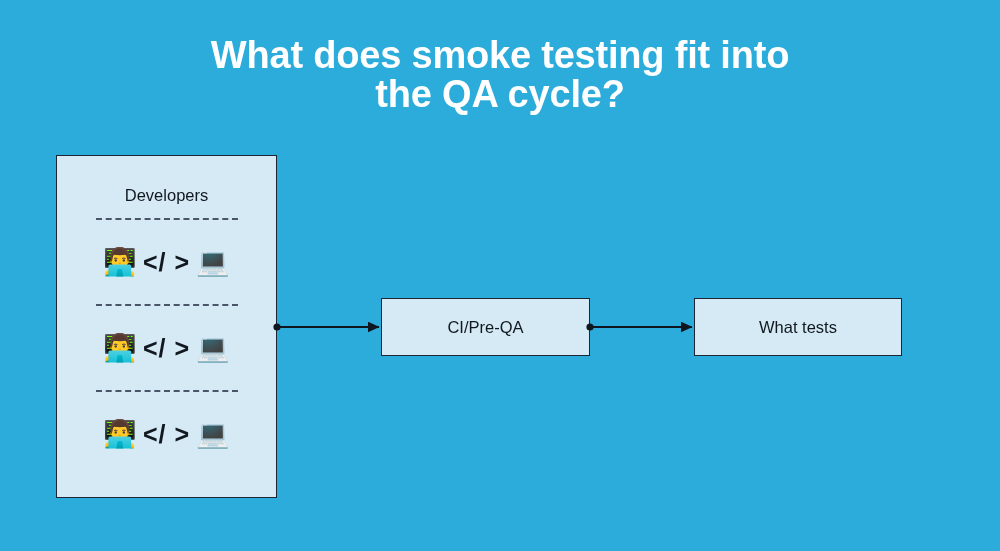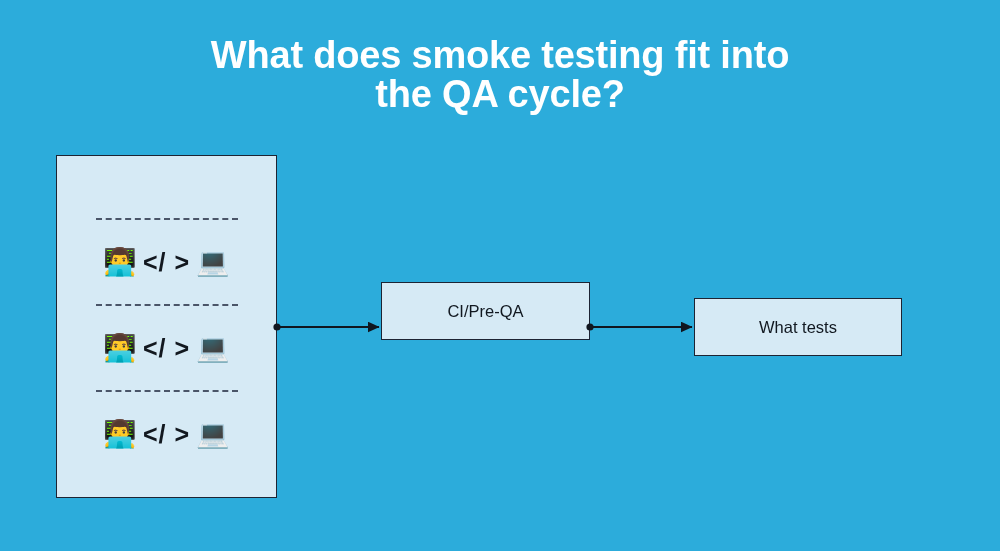--- a/index.html
+++ b/index.html
@@ -137,6 +137,7 @@
 the QA cycle?</div>
 
   <div class="box dev-box">
+    <div class="dev-title">Developers</div>
 
     <div class="dev-rows">
       <div class="dashed-sep"></div>

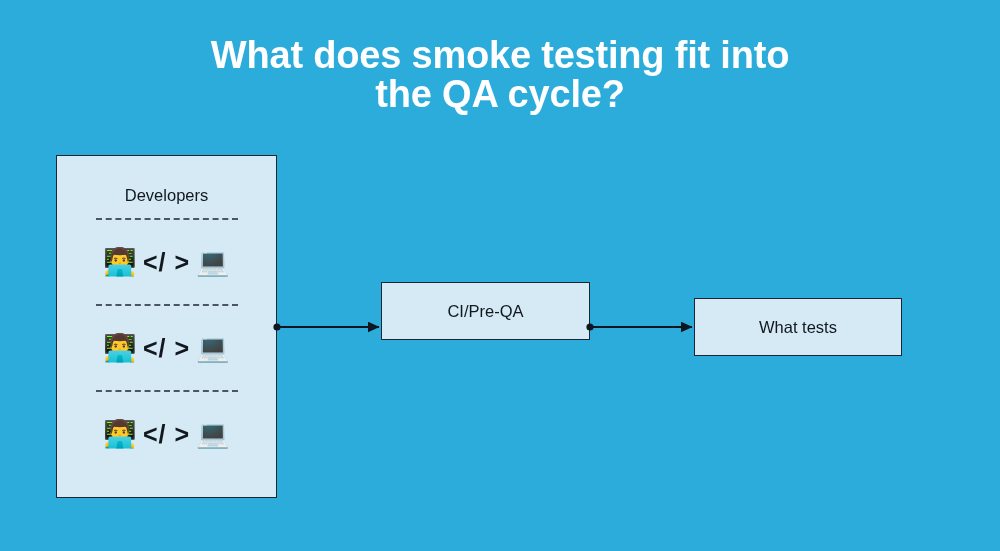--- a/index.html
+++ b/index.html
@@ -94,7 +94,7 @@
   
   .ci-box {
     left: 381px;
-    top: 282px;
+    top: 298px;
     width: 209px;
     height: 58px;
   }

